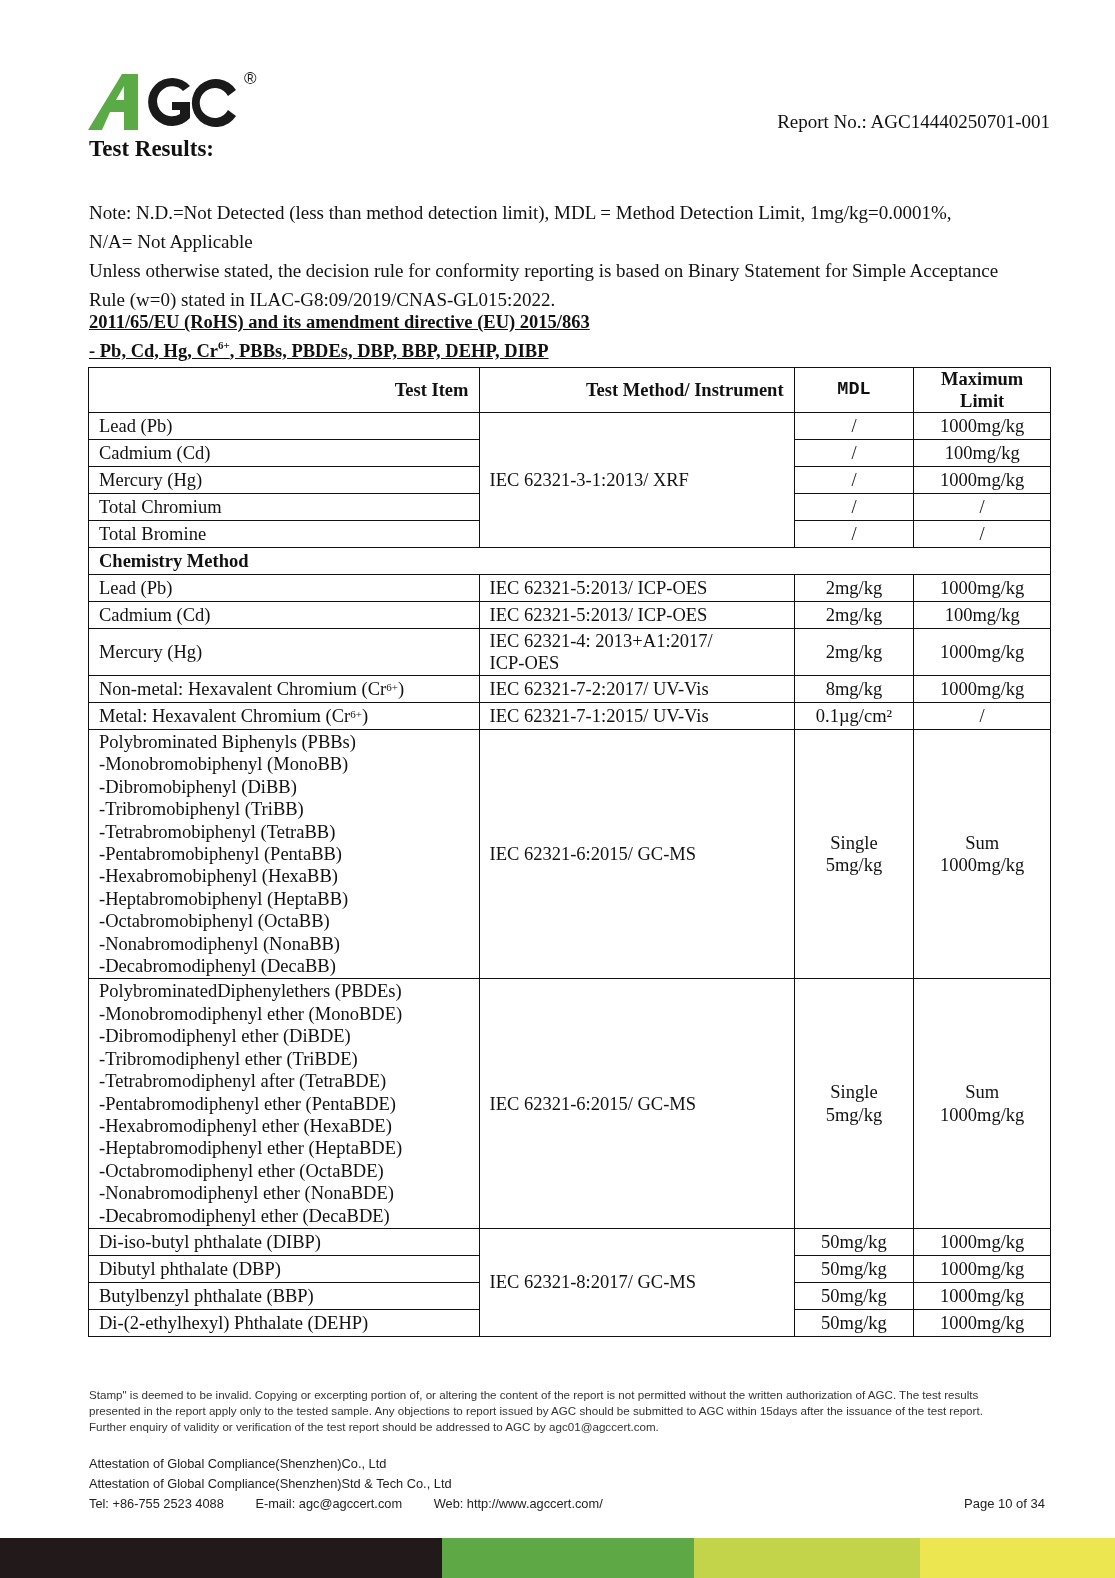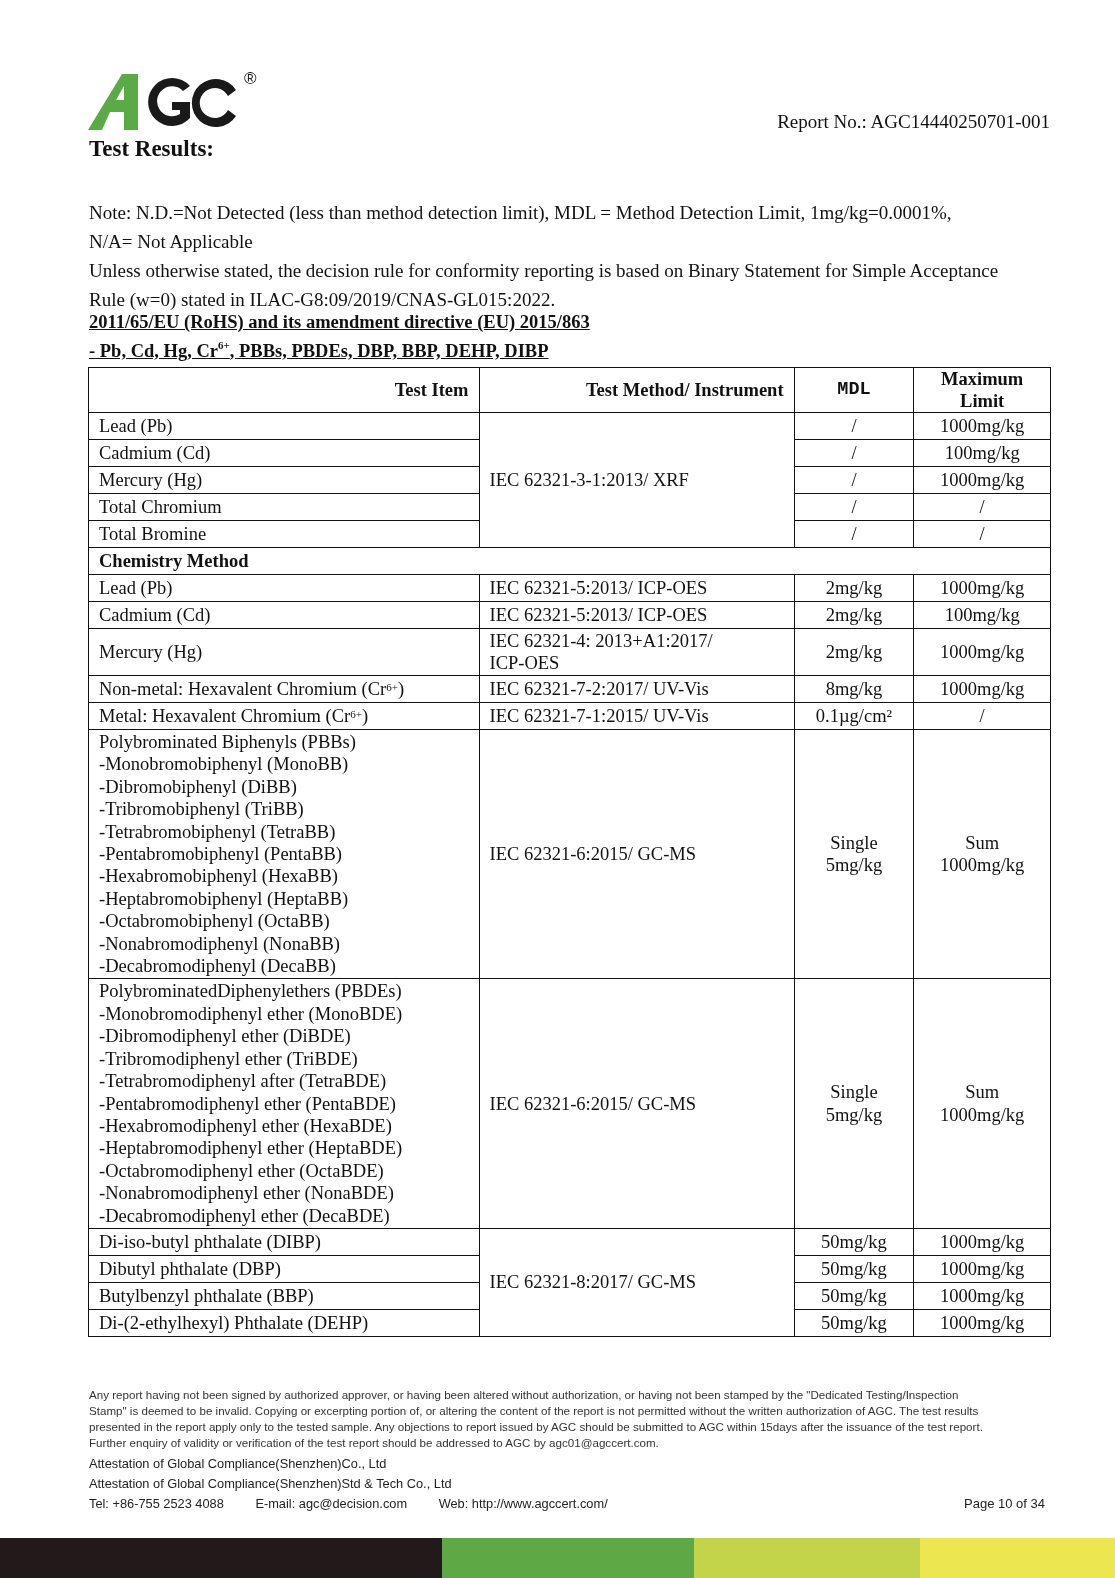--- a/index.html
+++ b/index.html
@@ -197,7 +197,6 @@
   </table>
 
 <div class="footer-disclaimer">
-  <div>Any report having not been signed by authorized approver, or having been altered without authorization, or having not been stamped by the  "Dedicated Testing/Inspection</div>
   <div>Stamp"  is deemed to be invalid. Copying or excerpting portion of, or altering the content of the report is not permitted without the written authorization of AGC. The test results</div>
   <div>presented in the report apply only to the tested sample. Any objections to report issued by AGC should be submitted to AGC within 15days after the issuance of the test report.</div>
   <div>Further enquiry of validity or verification of the test report should be addressed to AGC by agc01@agccert.com.</div>

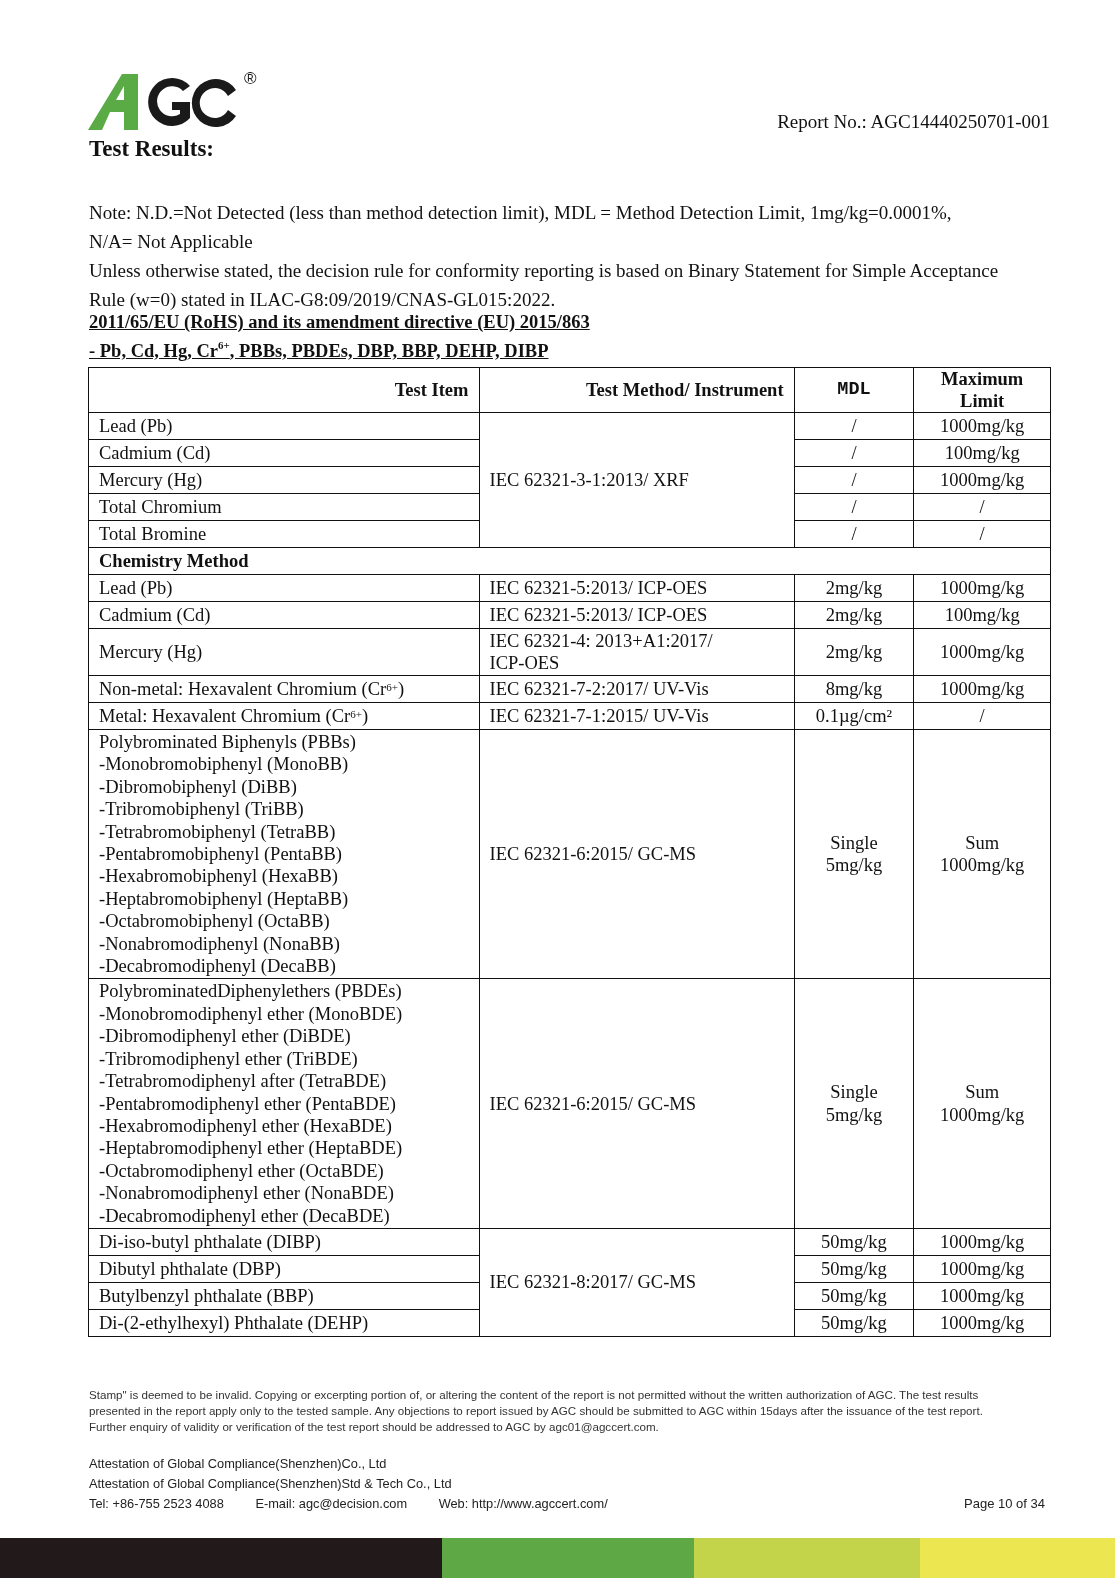--- a/index.html
+++ b/index.html
@@ -205,7 +205,7 @@
 <div class="footer-co" style="top:1476px">Attestation of Global Compliance(Shenzhen)Std &amp; Tech Co., Ltd</div>
 <div class="footer-contact">
   <span>Tel: +86-755 2523 4088</span>
-  <span>E-mail: agc@decision.com</span>
+  <span>E-mail: agc@agccert.com</span>
   <span>Web: http://www.agccert.com/</span>
 </div>
 <div class="page-num">Page 10 of 34</div>

